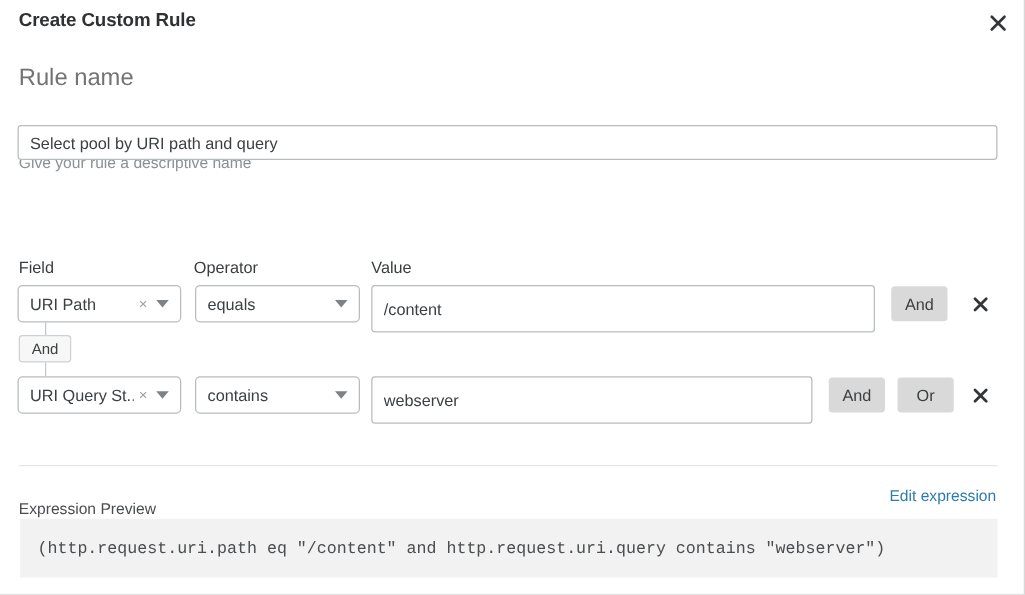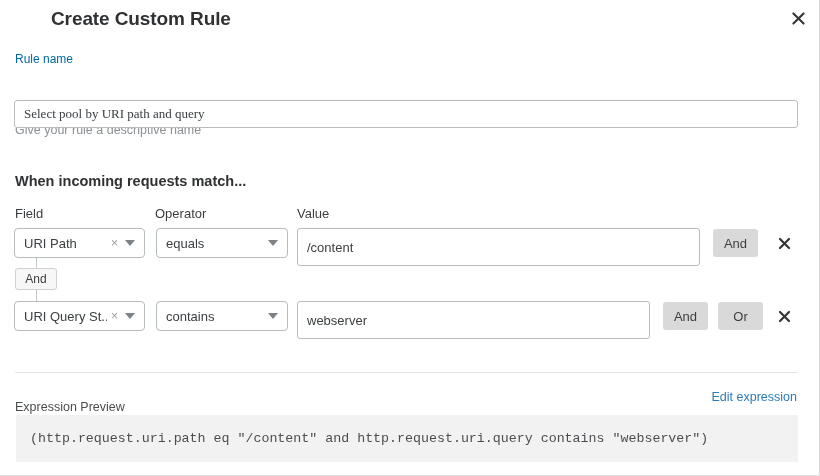--- a/index.html
+++ b/index.html
@@ -31,11 +31,10 @@
     position: absolute;
     left: 15px;
     top: 8px;
-    font-size: 19px;
+    font-size: 15px;
     font-weight: bold;
     letter-spacing: -0.1px;
     color: #2f3133;
-    margin-left: 36px;
   }
   .close-btn {
     position: absolute;

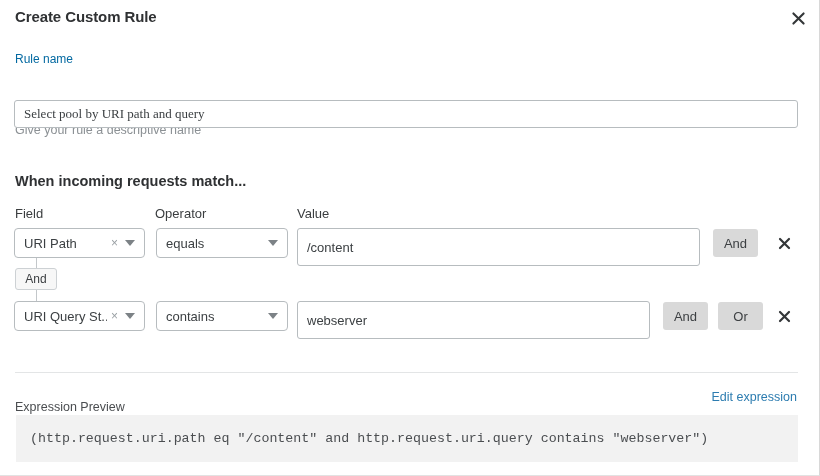--- a/index.html
+++ b/index.html
@@ -53,8 +53,8 @@
   
   .field-label {
     position: absolute;
-    font-size: 12px;
-    color: #0369a1;
+    font-size: 19px;
+    color: #737373;
   }
   .field-sublabel {
     position: absolute;

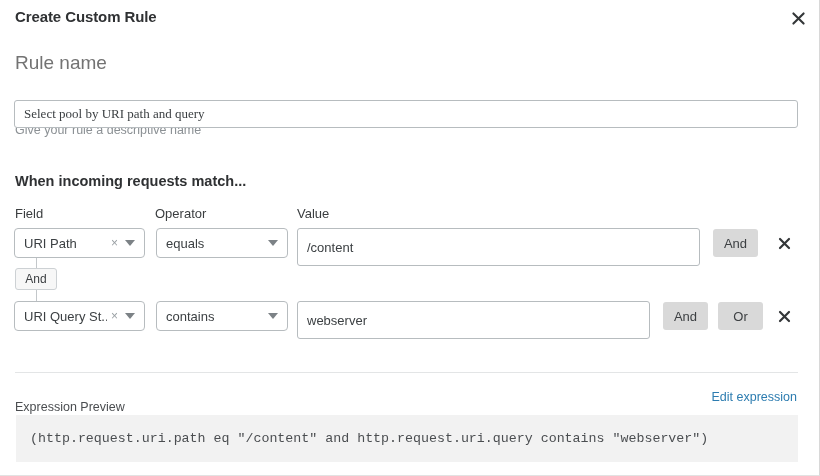--- a/index.html
+++ b/index.html
@@ -82,7 +82,6 @@
     left: 14px;
     top: 100px;
     width: 784px;
-    font-family: Liberation Serif, serif;
   }
 
   

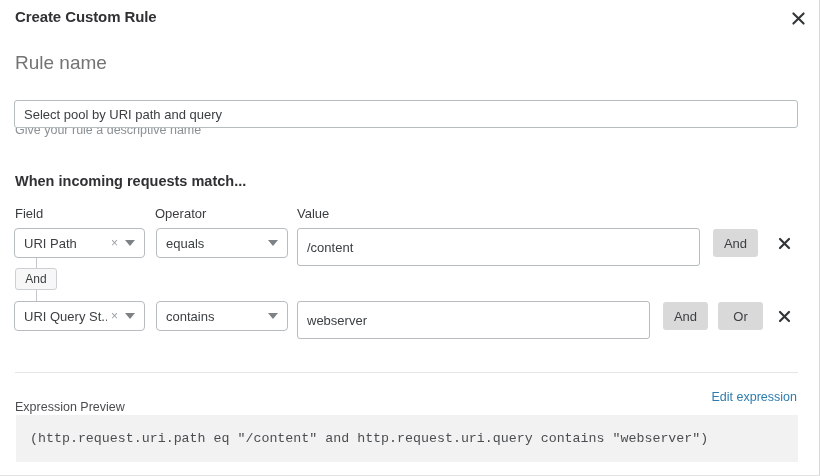--- a/index.html
+++ b/index.html
@@ -273,7 +273,6 @@
   <div class="field-sublabel" id="rule-name-hint">Give your rule a descriptive name</div>
   <input class="text-input" id="rule-name-input" type="text" value="Select pool by URI path and query" style="">
 
-  <div class="section-heading">When incoming requests match...</div>
 
   <div class="field-label col-label" id="label-field">Field</div>
   <div class="field-label col-label" id="label-operator">Operator</div>

